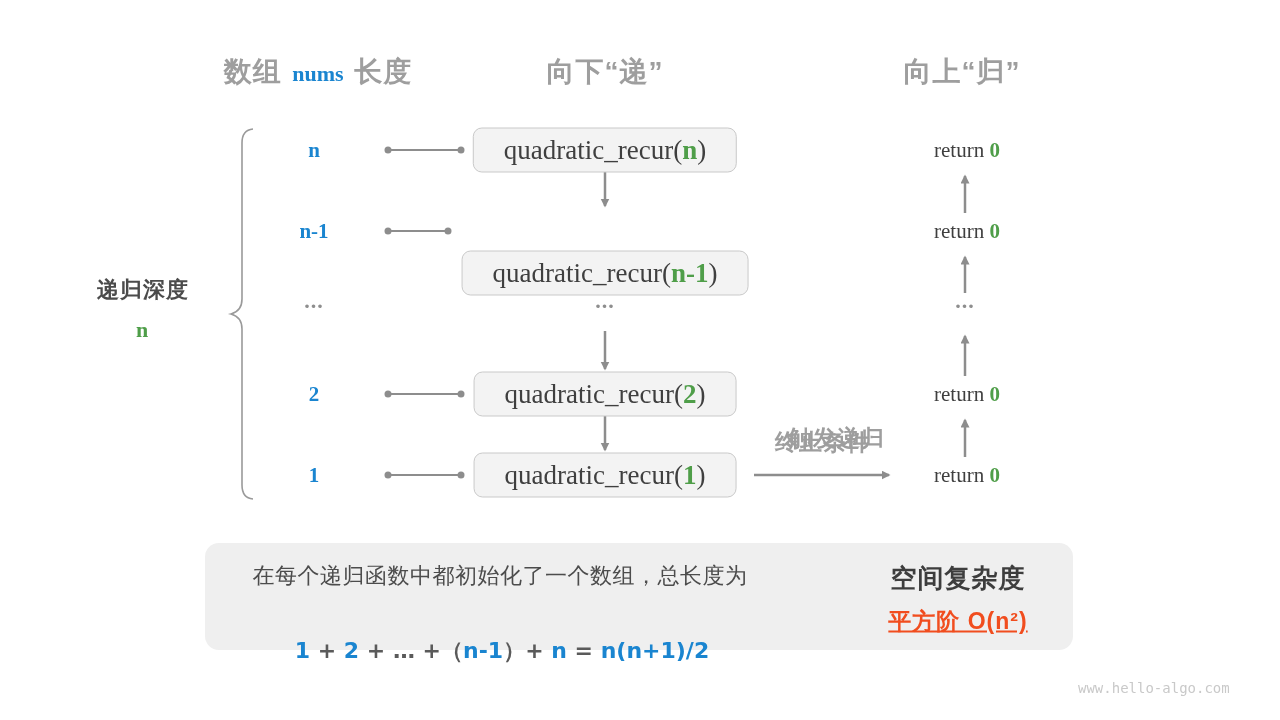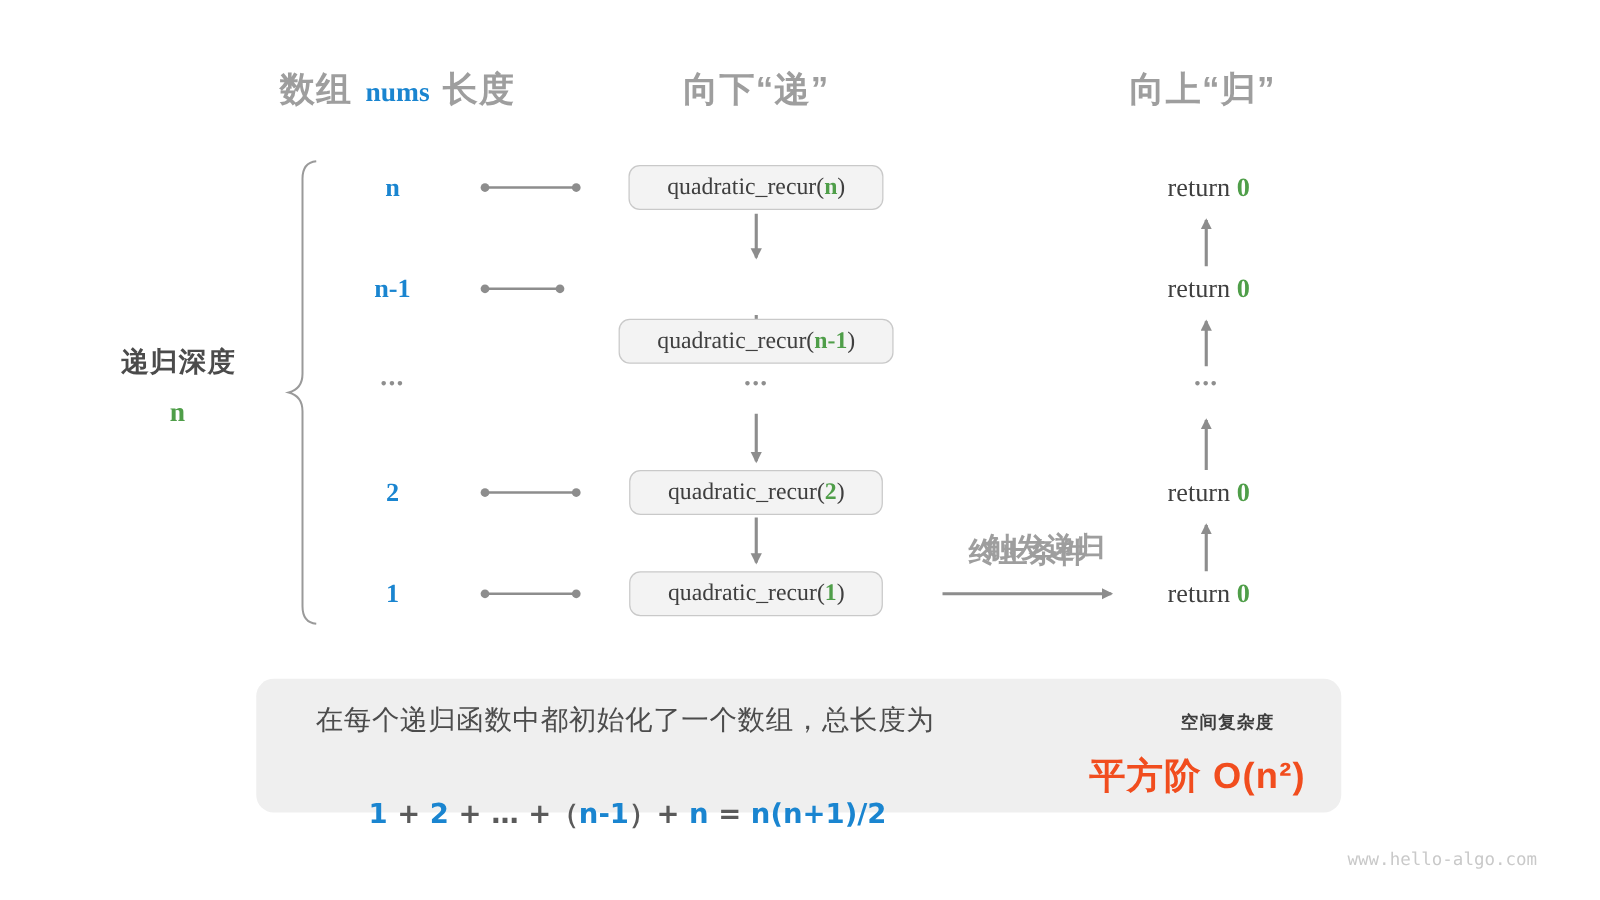--- a/index.html
+++ b/index.html
@@ -25,7 +25,7 @@
 
   .call-box{
     background:#f3f3f3;border:1.5px solid #c9c9c9;border-radius:9px;
-    padding:6px 30px;font-size:19px;color:#3f3f3f;
+    padding:6px 30px;font-size:27px;color:#3f3f3f;
   }
   .call-box .arg{font-weight:bold;}
 

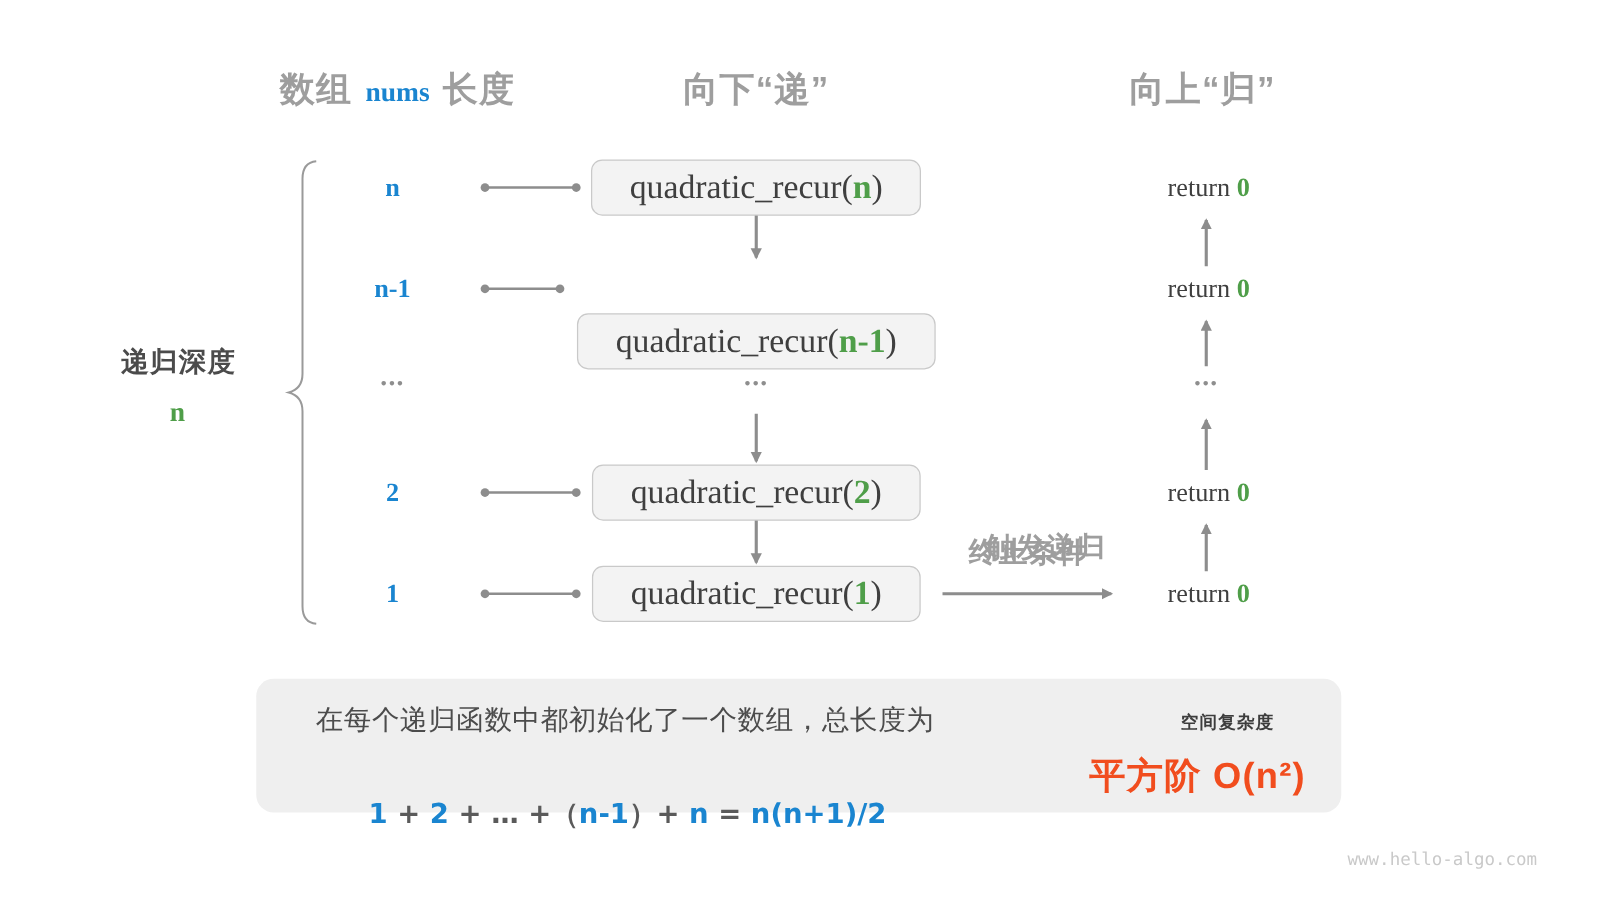--- a/index.html
+++ b/index.html
@@ -44,7 +44,7 @@
   .summary-line1{font-size:22px;font-weight:500;color:#4c4c4c;letter-spacing:0.5px;}
   .formula{font-size:22px;font-weight:bold;white-space:pre;font-family:"DejaVu Sans","Liberation Sans",sans-serif;}
   .formula .f-dark{color:#5a5a5a;}
-  .result-title{font-size:14px;font-weight:bold;color:#3d3d3d;letter-spacing:1px;margin-left:24px;}
+  .result-title{font-size:26px;font-weight:bold;color:#3d3d3d;letter-spacing:1px;}
   .result-value{font-size:29px;font-weight:bold;letter-spacing:1px;}
 
   .watermark{

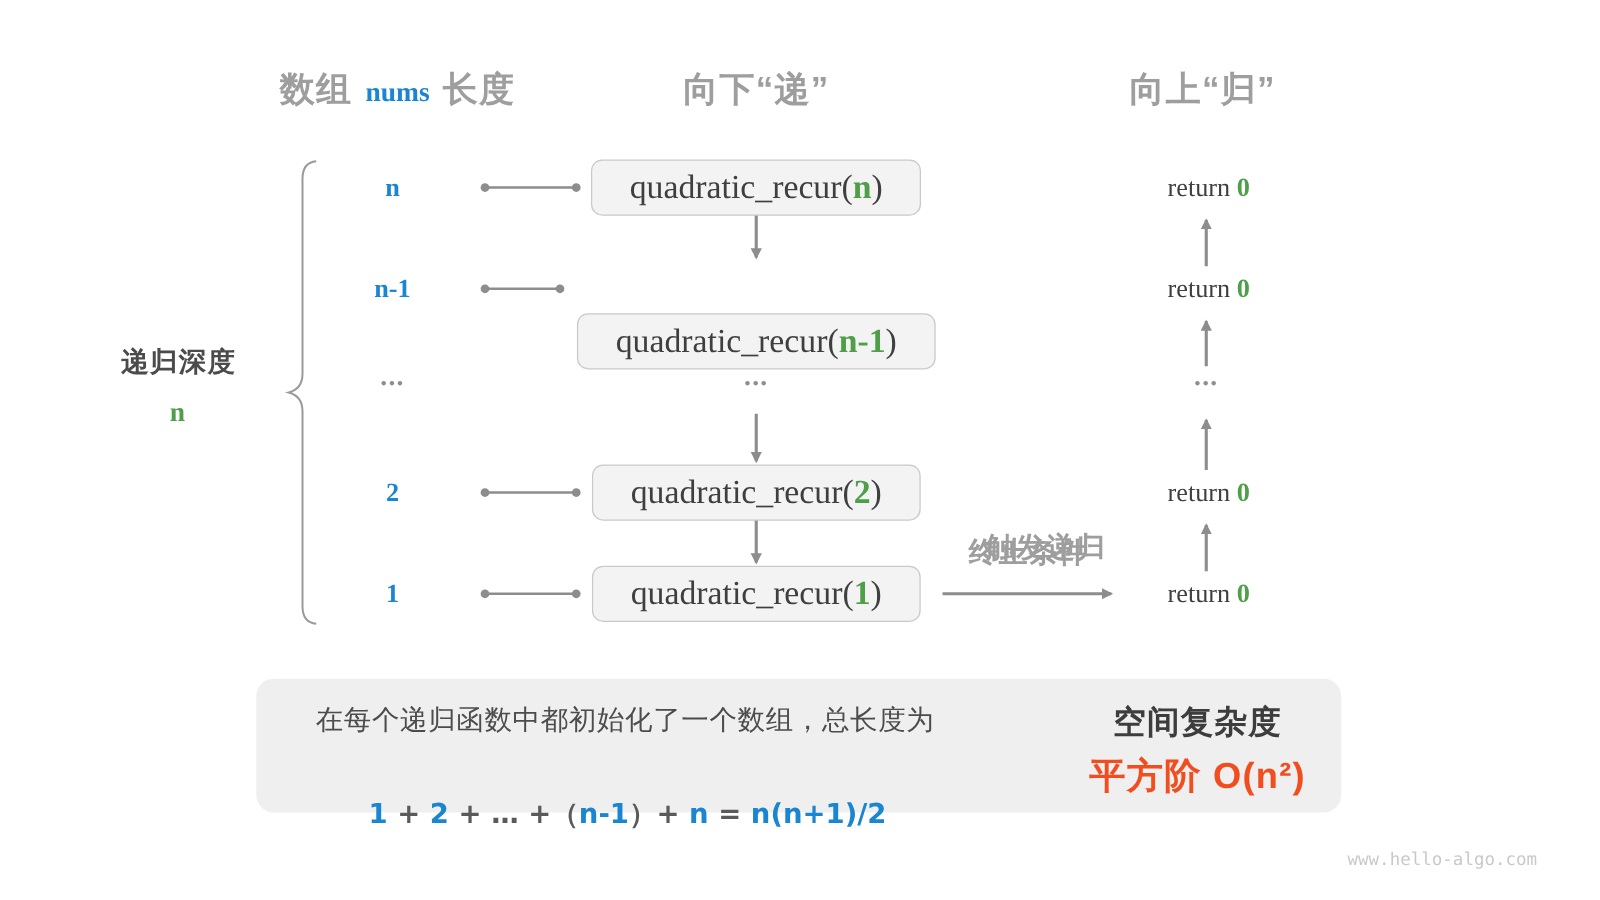--- a/index.html
+++ b/index.html
@@ -45,7 +45,7 @@
   .formula{font-size:22px;font-weight:bold;white-space:pre;font-family:"DejaVu Sans","Liberation Sans",sans-serif;}
   .formula .f-dark{color:#5a5a5a;}
   .result-title{font-size:26px;font-weight:bold;color:#3d3d3d;letter-spacing:1px;}
-  .result-value{font-size:29px;font-weight:bold;letter-spacing:1px;}
+  .result-value{font-size:23px;font-weight:bold;letter-spacing:1px;text-decoration:underline;}
 
   .watermark{
     position:absolute;left:1078px;top:680px;font-size:14px;color:#c9c9c9;

